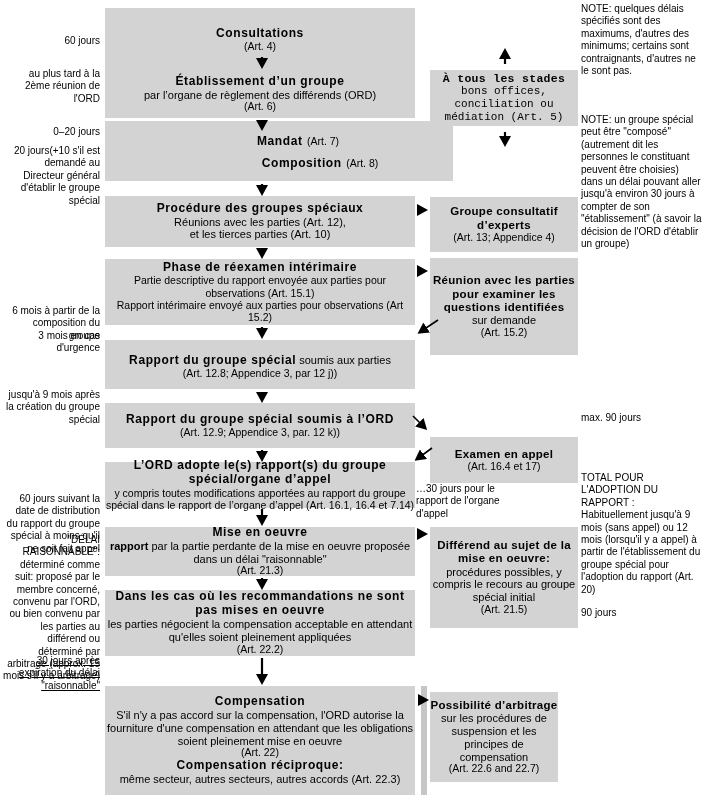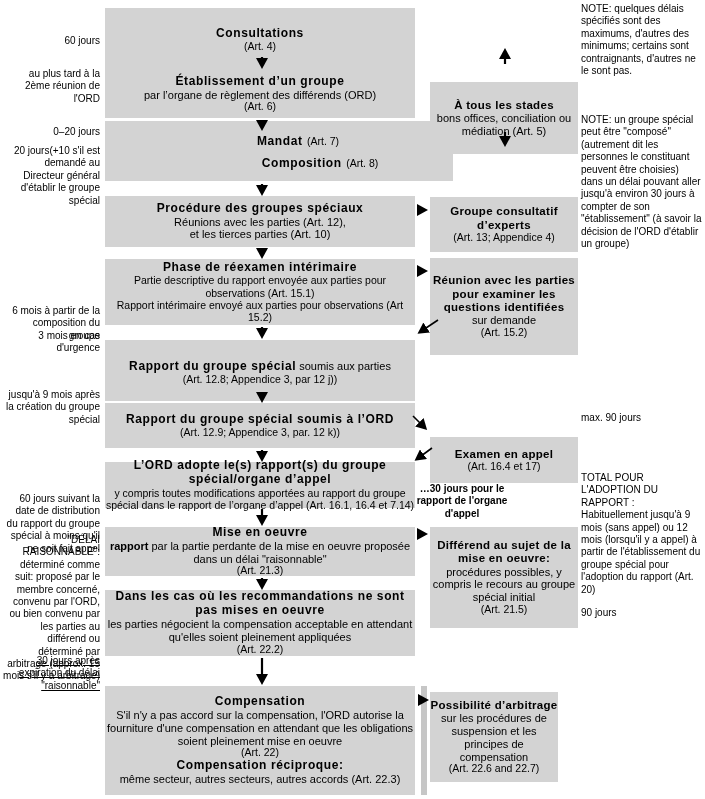--- a/index.html
+++ b/index.html
@@ -94,7 +94,7 @@
     <div class="b">même secteur, autres secteurs, autres accords (Art. 22.3)</div>
   </div>
 
-  <div class="box side" style="top:82px;height:72px;">
+  <div class="box side" style="top:70px;height:56px;font-family:Liberation Mono, monospace;">
     <div class="t">À tous les stades</div>
     <div class="b">bons offices, conciliation ou médiation (Art. 5)</div>
   </div>

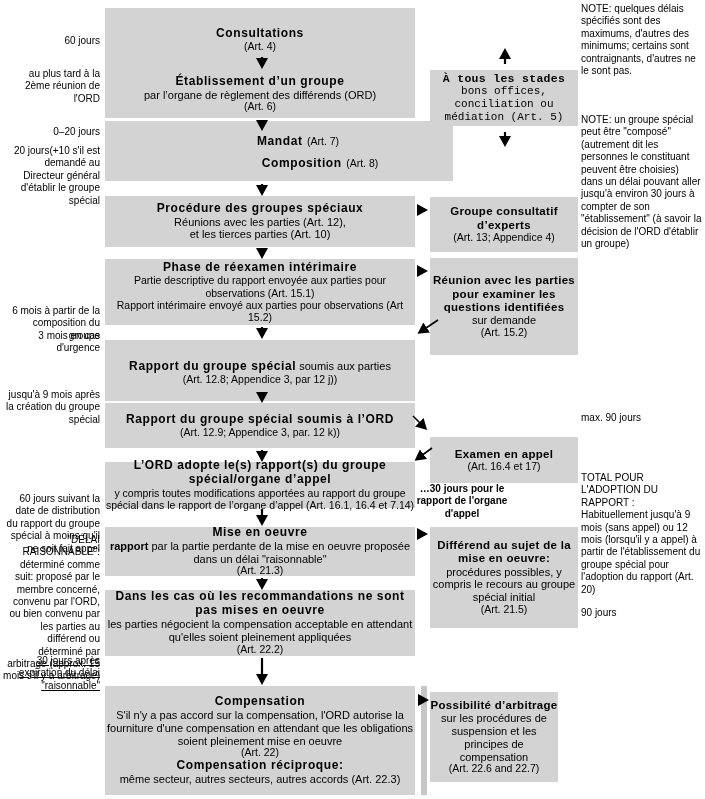--- a/index.html
+++ b/index.html
@@ -59,7 +59,7 @@
     <div class="b" style="font-size:10.5px;">Rapport intérimaire envoyé aux parties pour observations (Art 15.2)</div>
   </div>
 
-  <div class="box main" style="top:340px;height:61px;">
+  <div class="box main" style="top:340px;height:49px;">
     <div><span class="t">Rapport du groupe spécial</span><span class="b"> soumis aux parties</span></div>
     <div class="a">(Art. 12.8; Appendice 3, par 12 j))</div>
   </div>

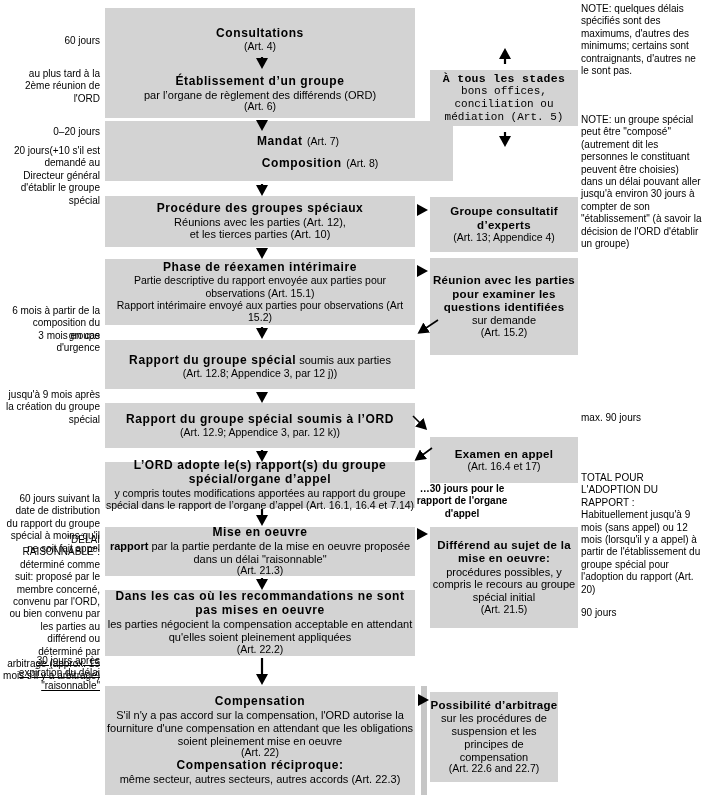--- a/index.html
+++ b/index.html
@@ -22,7 +22,7 @@
   .lbl{position:absolute;font-size:10px;line-height:1.24;}
   .left-lbl{left:3px;width:97px;text-align:right;}
   .note{left:581px;width:122px;text-align:left;}
-  .mid-lbl{left:416px;width:92px;text-align:center;font-weight:bold;}
+  .mid-lbl{left:416px;width:92px;text-align:left;}
   #arrows{position:absolute;left:0;top:0;pointer-events:none;}
   #vbar{position:absolute;left:421px;top:686px;width:6px;height:109px;background:#c6c6c6;}
 </style>

